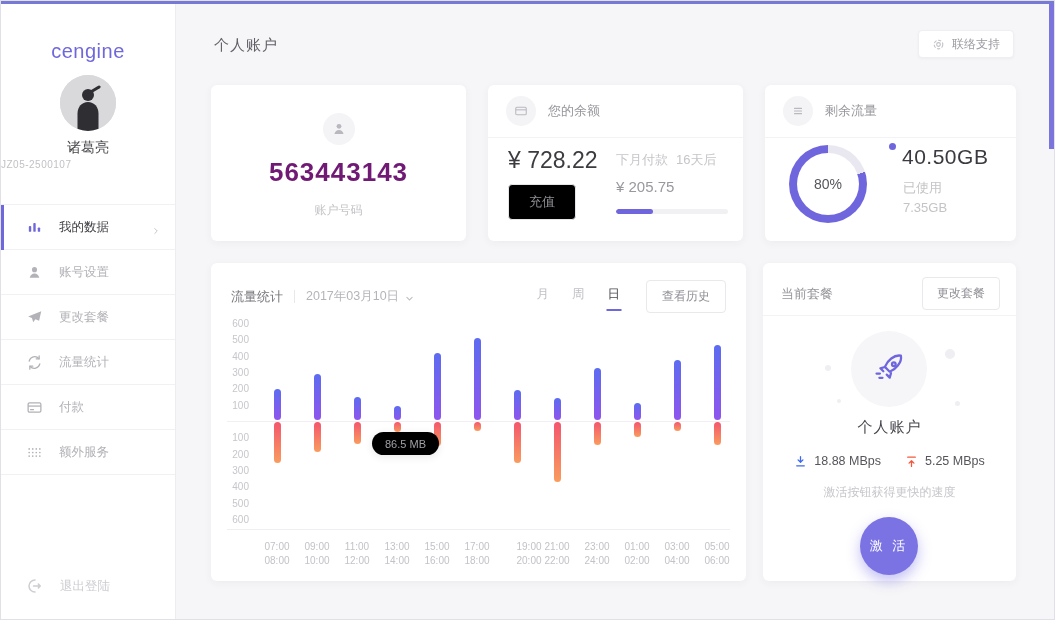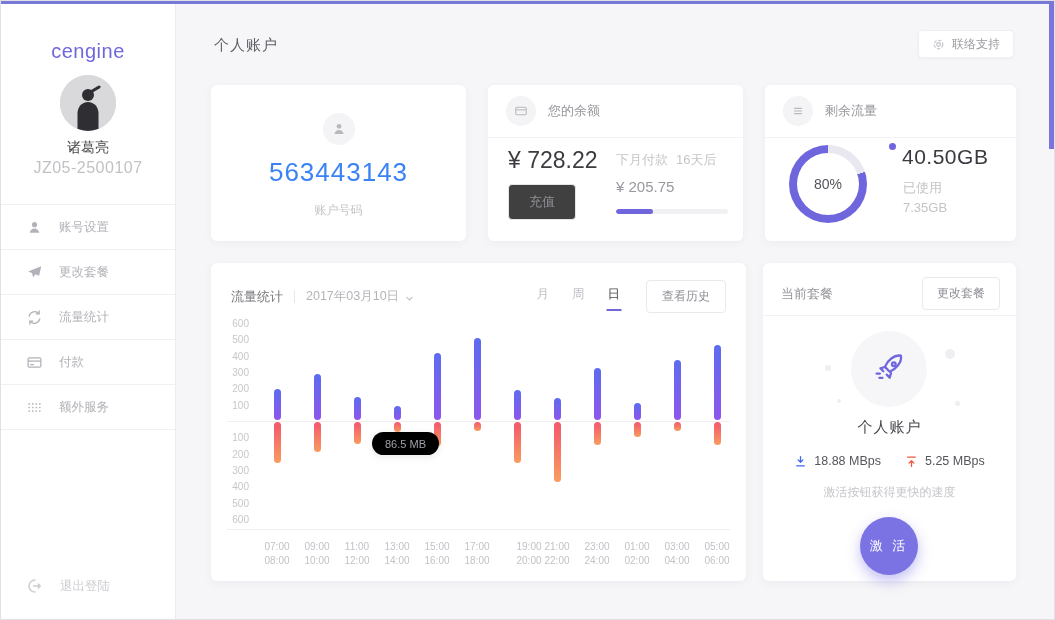--- a/index.html
+++ b/index.html
@@ -13,7 +13,7 @@
   .brand { position:absolute; top:28px; width:100%; text-align:center; font-size:20px; color:#6f68dd; letter-spacing:.5px;margin-top:8px; }
   .avatar { position:absolute; top:71px; left:59px; width:56px; height:56px; border-radius:50%; overflow:hidden; background:#d9d9dc; }
   .user-name { position:absolute; top:135px; width:100%; text-align:center; font-size:14px; color:#48484c; }
-  .user-id { position:absolute; top:155px; width:100%; text-align:center; font-size:16px; color:#c2c2c6; letter-spacing:.5px; }
+  .user-id { position:absolute; top:155px; width:100%; font-size:10px; color:#c2c2c6; letter-spacing:.5px; }
   .menu { position:absolute; top:200px; left:0; width:100%; border-top:1px solid #f1f1f4; }
   .menu-item { position:relative; display:flex; align-items:center; height:45px; padding-left:25px; border-bottom:1px solid #f1f1f4; color:#b2b2b8; cursor:pointer; }
   .menu-item .mi-icon { width:17px; height:17px; margin-right:16px; display:flex; align-items:center; }

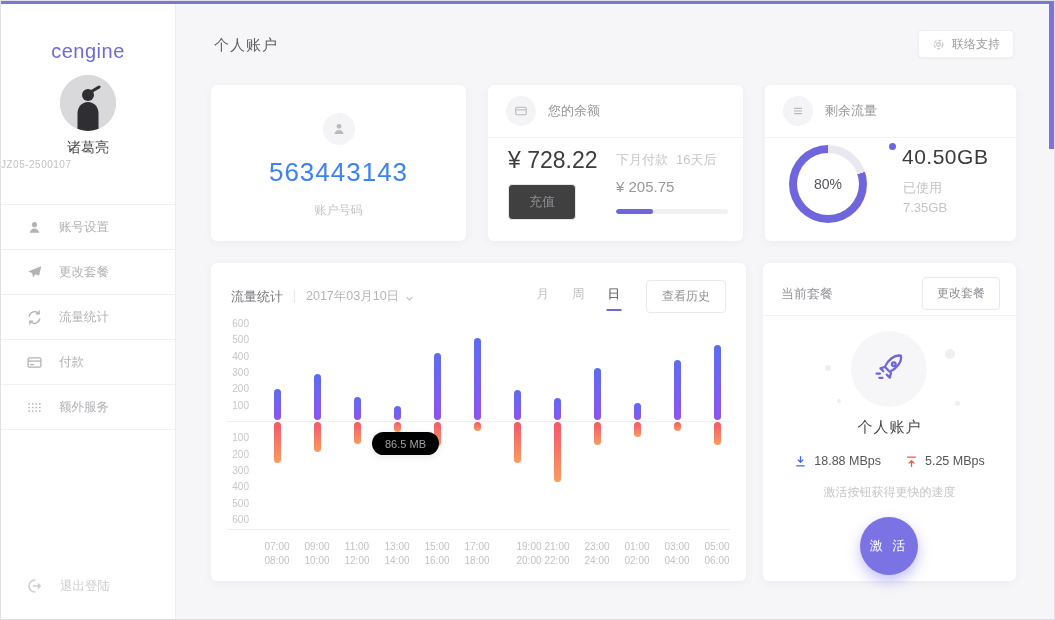--- a/index.html
+++ b/index.html
@@ -48,7 +48,7 @@
   
   #card-account .icon-circle { width:32px; height:32px; margin:28px auto 0; }
   #card-account .icon-circle svg { width:16px; height:16px; }
-  .acc-number { margin-top:12px; font-size:26px; color:#3b82f6; letter-spacing:1px; }
+  .acc-number { margin-top:12px; font-size:26px; color:#701a75; letter-spacing:1px;font-weight:bold; }
   .acc-label { margin-top:14px; font-size:12px; color:#c4c4c8; }
 
   

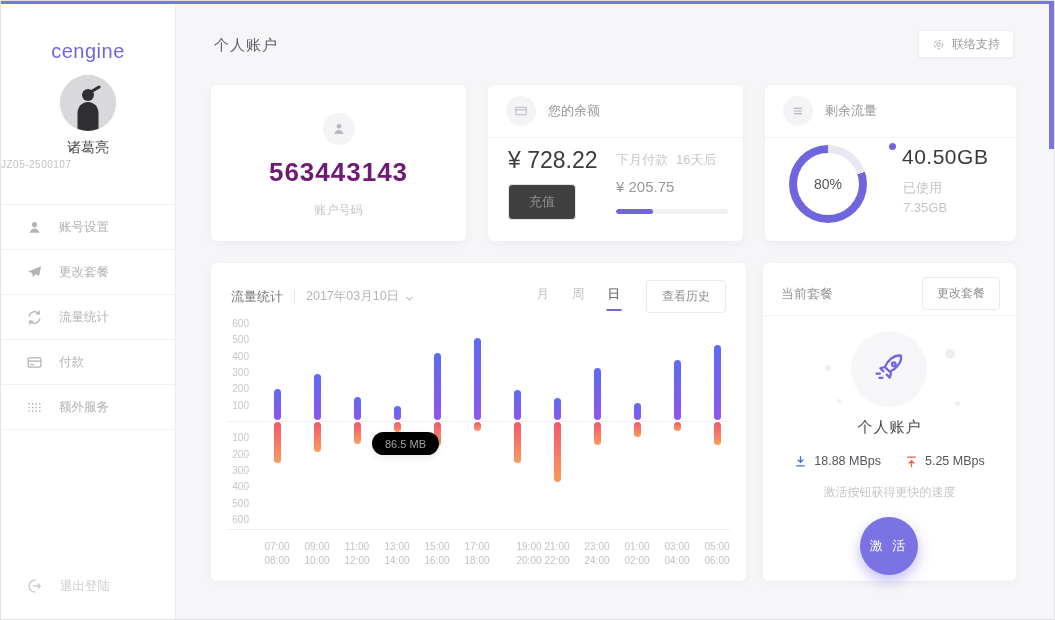--- a/index.html
+++ b/index.html
@@ -53,7 +53,7 @@
 
   
   .bal-amount { position:absolute; left:20px; top:62px; font-size:23px; color:#3b3b40; }
-  .recharge-btn { position:absolute; left:20px; top:99px; padding:8px 20px; background:#404040; border:1px solid #e6e6ea; border-radius:4px; font-size:13px; color:#8e8e94; cursor:pointer; }
+  .recharge-btn { position:absolute; left:20px; top:99px; padding:8px 20px; background:#000000; border:1px solid #e6e6ea; border-radius:4px; font-size:13px; color:#8e8e94; cursor:pointer; }
   .bal-right { position:absolute; left:128px; top:66px; width:112px; }
   .bal-next { font-size:13px; color:#c6c6ca; white-space:nowrap; }
   .bal-next .due { margin-left:8px; }

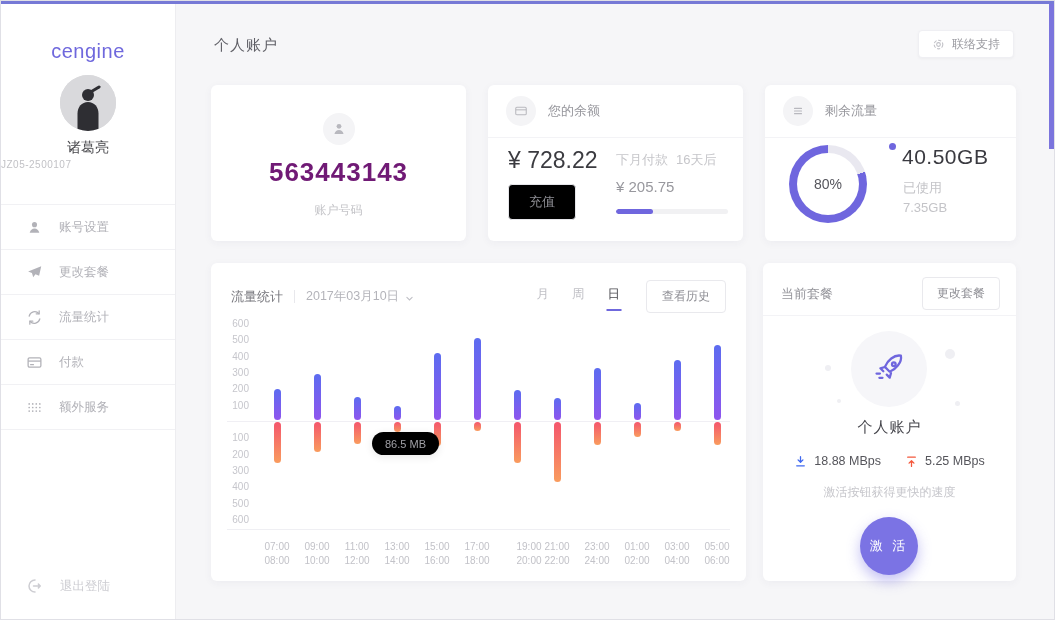--- a/index.html
+++ b/index.html
@@ -126,6 +126,21 @@
     <div class="user-id">JZ05-2500107</div>
 
     <div class="menu">
+      <div class="menu-item active">
+        <span class="mi-icon">
+          <svg viewBox="0 0 24 24" fill="currentColor">
+              <rect x="4" y="10" width="3.4" height="8" rx="1.2"></rect>
+              <rect x="10.3" y="5.5" width="3.4" height="12.5" rx="1.2"></rect>
+              <rect x="16.6" y="12" width="3.4" height="6" rx="1.2"></rect>
+            </svg>
+        </span>
+        <span class="mi-label">我的数据</span>
+        <span class="chev">
+          <svg viewBox="0 0 24 24" fill="none" stroke="currentColor" stroke-width="2.4" stroke-linecap="round">
+              <path d="M9 6l6 6-6 6"></path>
+            </svg>
+        </span>
+      </div>
       <div class="menu-item">
         <span class="mi-icon">
           <svg viewBox="0 0 24 24" fill="currentColor">

